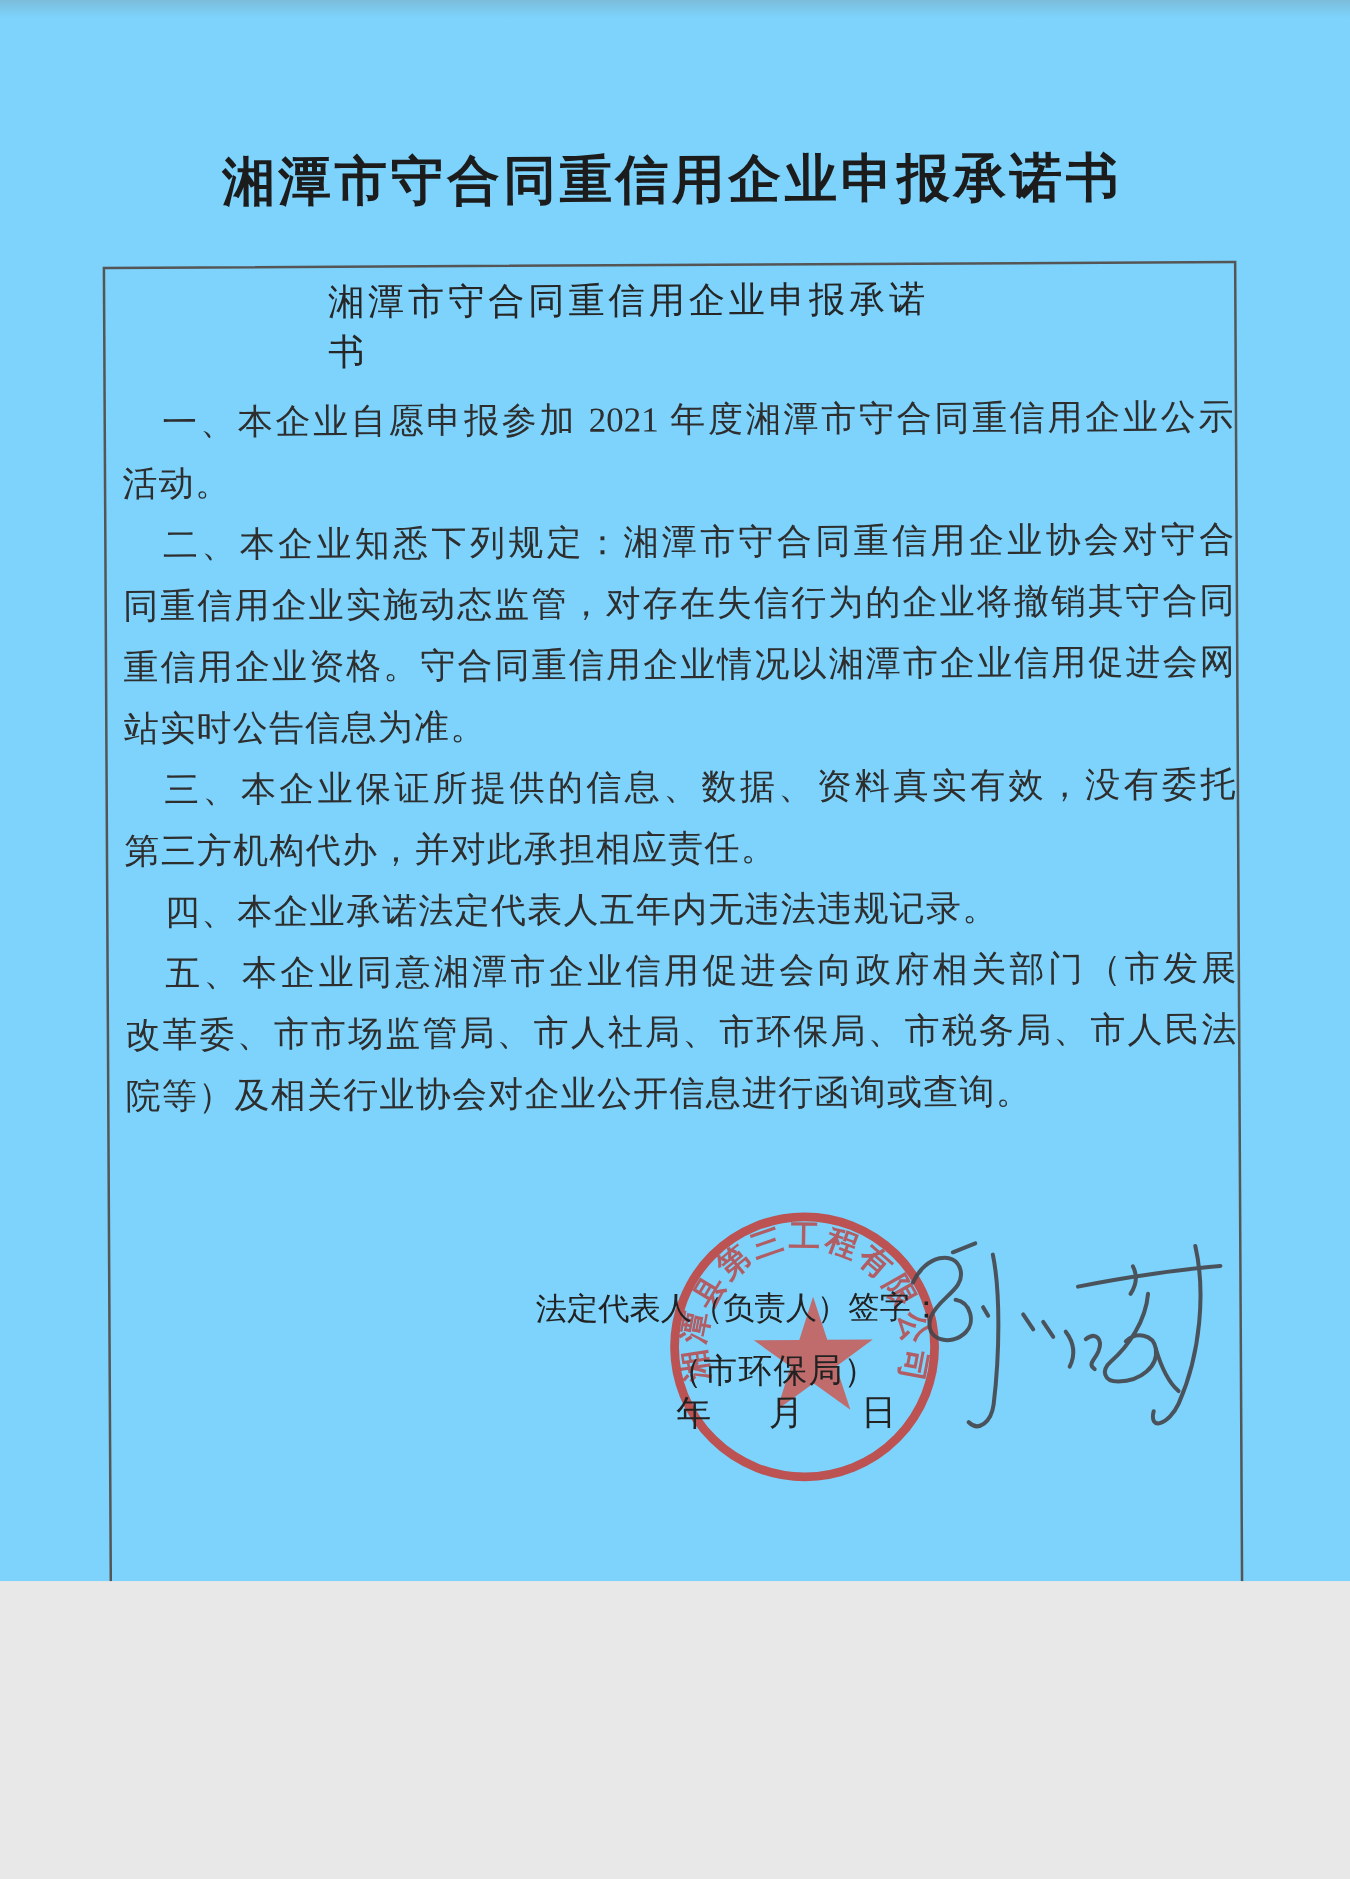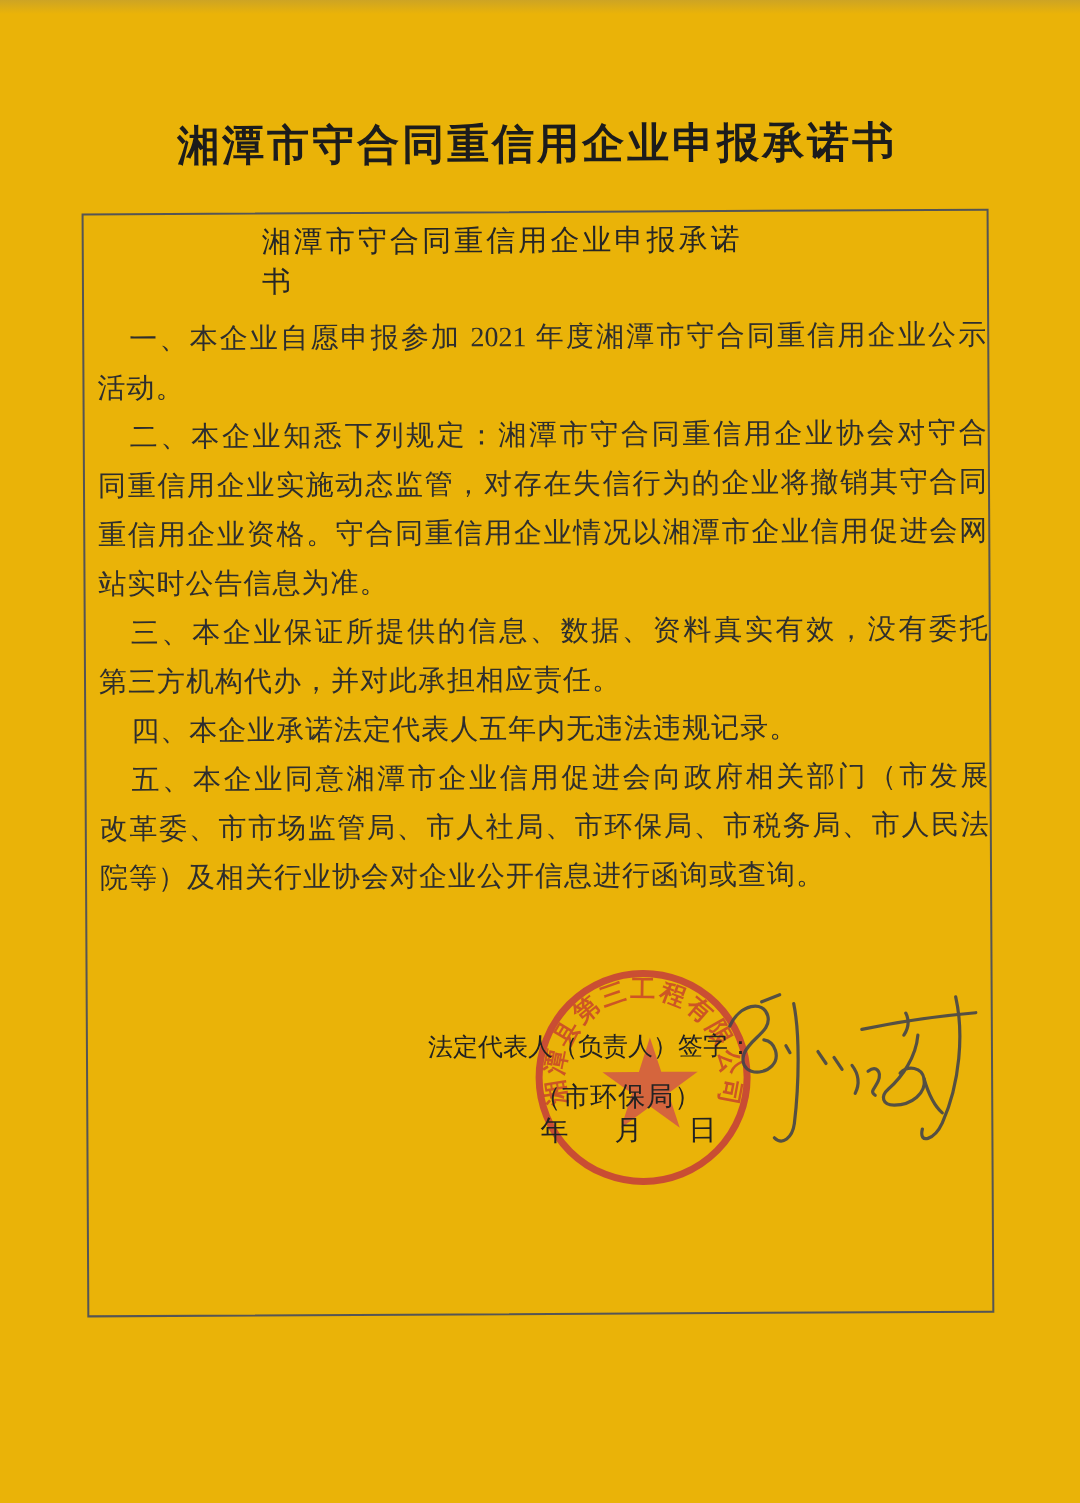--- a/index.html
+++ b/index.html
@@ -5,9 +5,9 @@
   html,body{margin:0;padding:0;background:#e8e8e8;}
   .page{
     position:relative;
-    width:1080px;height:1503px;
+    width:1080px;height:1265px;
     margin:0 auto;
-    background:#eab308;
+    background:#7dd3fc;
     overflow:hidden;
     font-family:"Liberation Serif","DejaVu Serif",serif;
     color:#2b2b2b;

